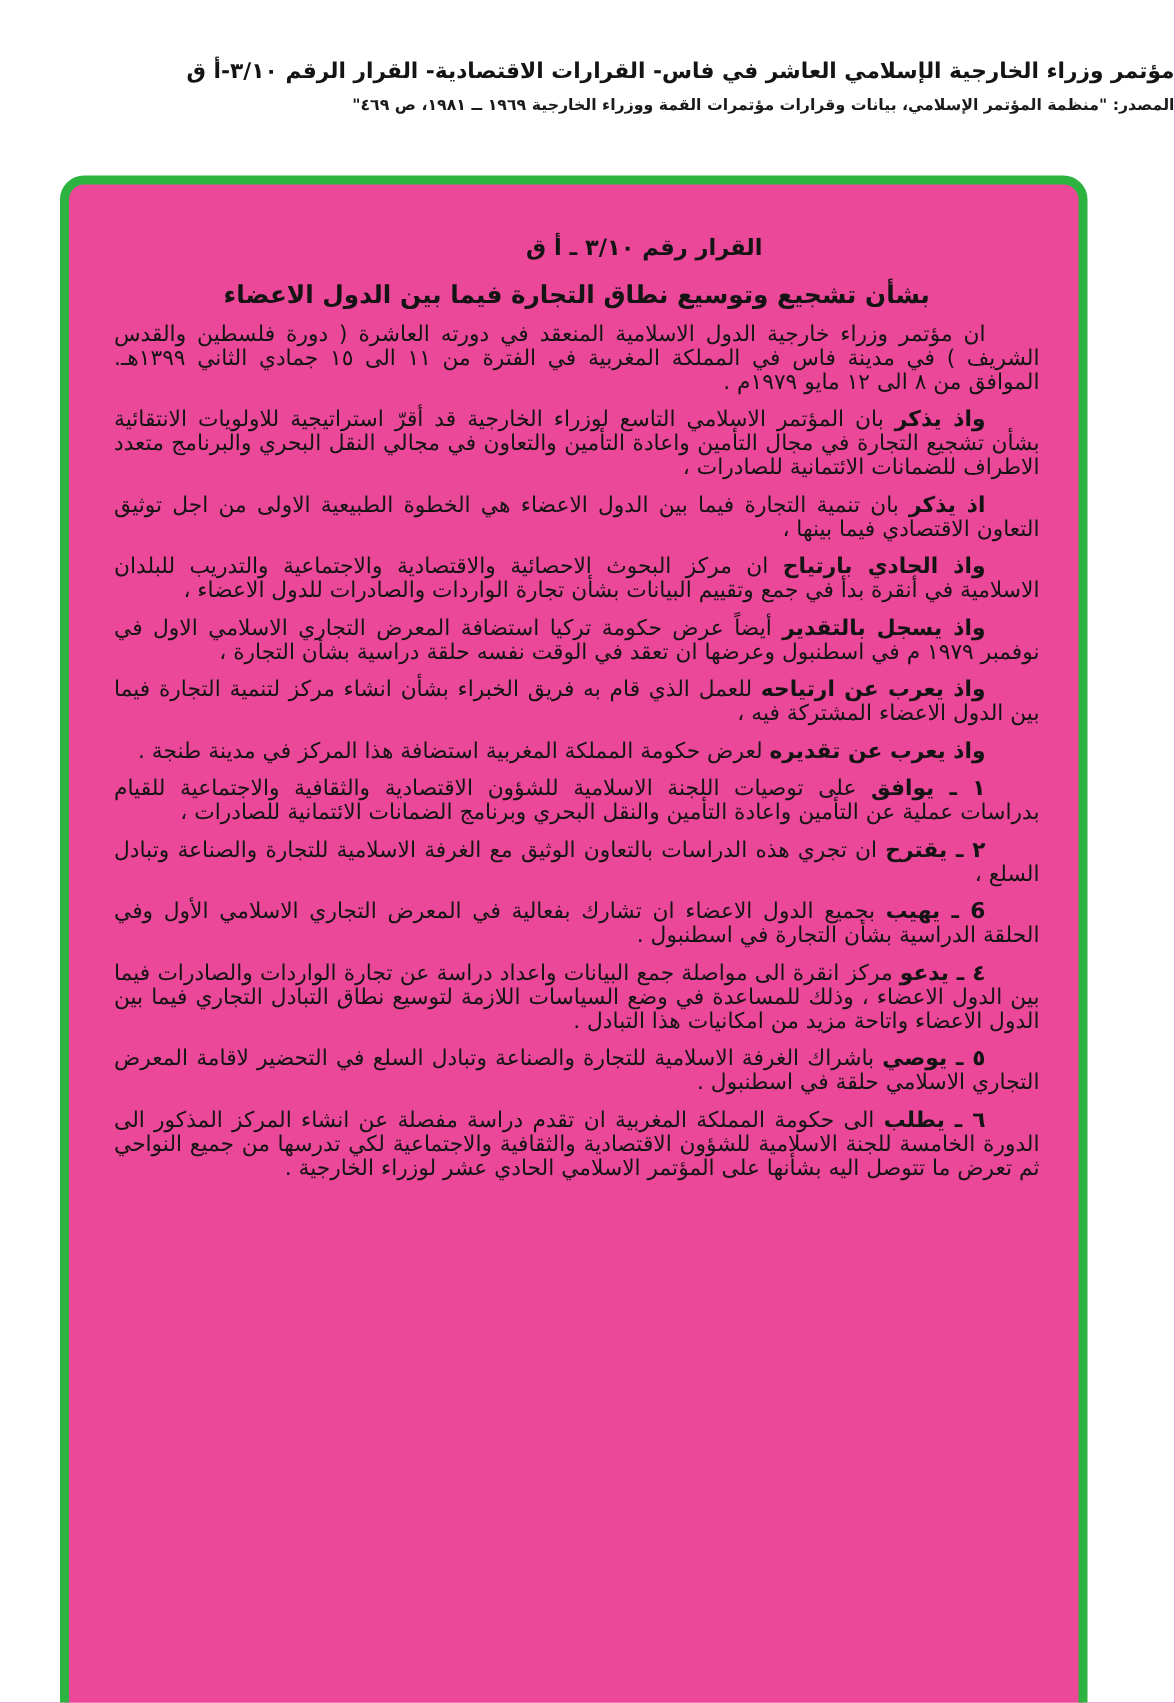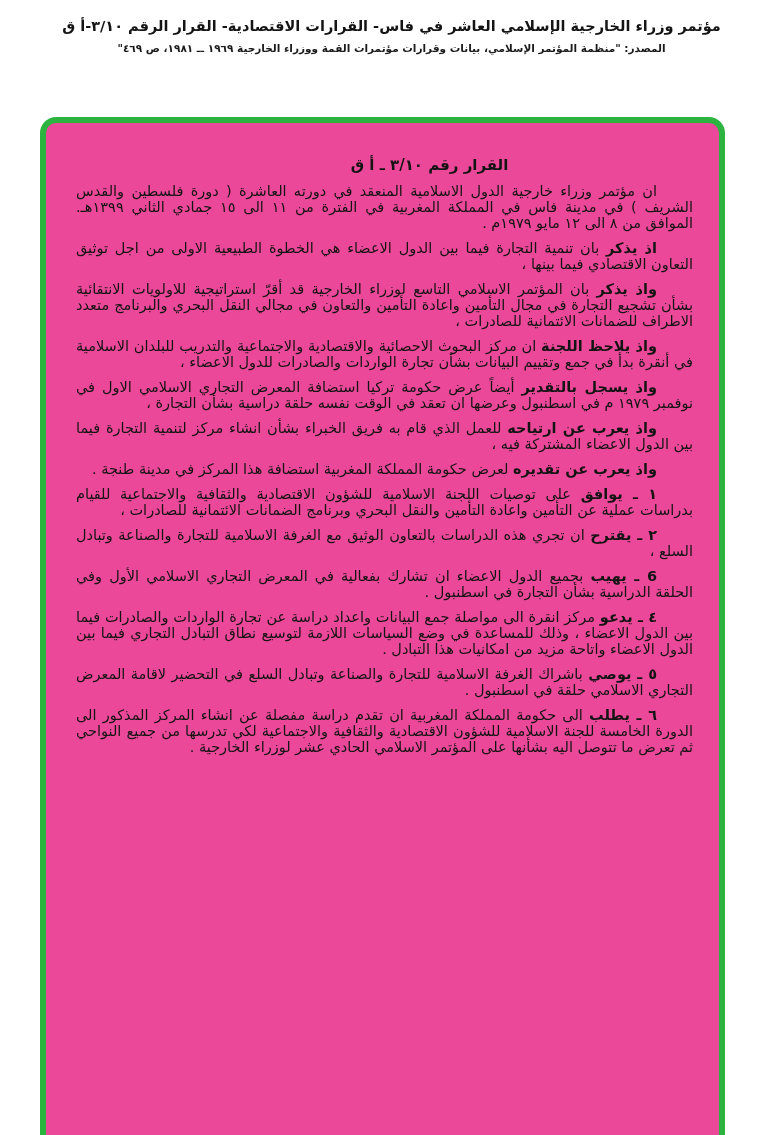--- a/index.html
+++ b/index.html
@@ -15,8 +15,7 @@
     overflow: hidden;
   }
   .page-header {
-    padding-top: 18px;
-    text-align: center;
+    padding-top: 40px;
   }
   .page-header .line1 {
     font-weight: bold;

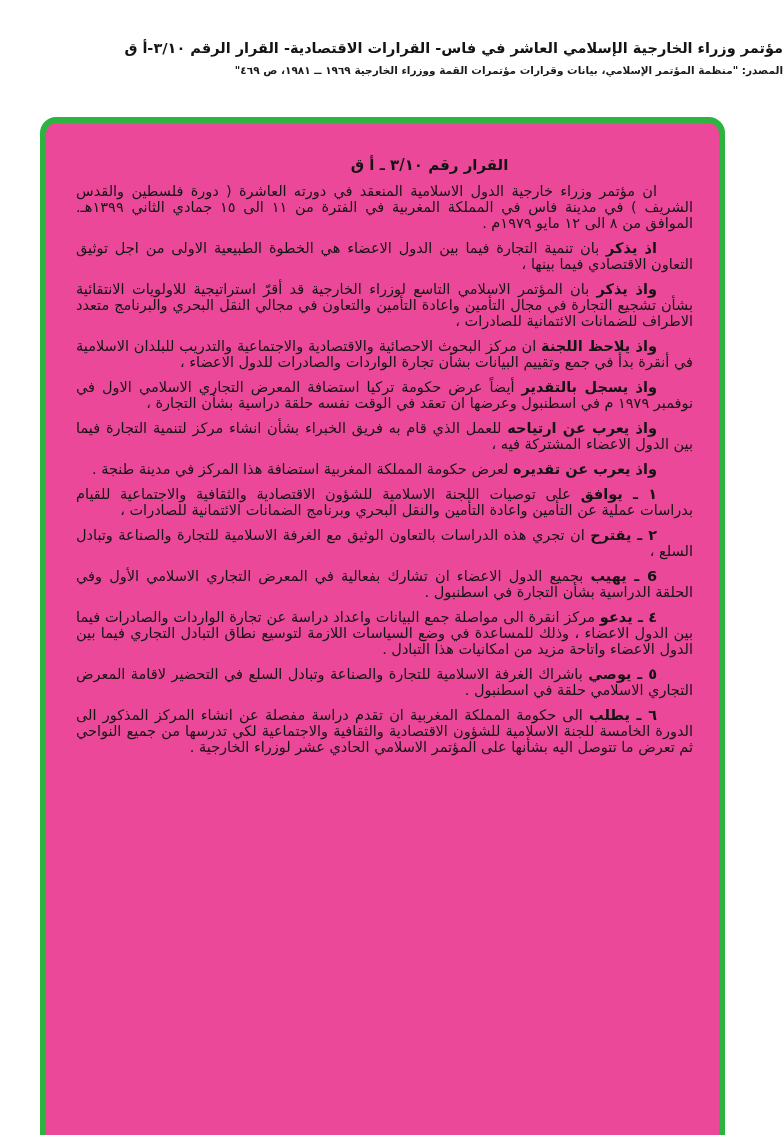--- a/index.html
+++ b/index.html
@@ -70,6 +70,7 @@
 
 <section class="doc-frame">
   <div class="doc-title1">القرار رقم ٣/١٠ ـ أ ق</div>
+  <div class="doc-title2">بشأن تشجيع وتوسيع نطاق التجارة فيما بين الدول الاعضاء</div>
 
   <p class="para"><span class="lead"></span><span>ان مؤتمر وزراء خارجية الدول الاسلامية المنعقد في دورته العاشرة ( دورة فلسطين والقدس الشريف ) في مدينة فاس في المملكة المغربية في الفترة من ١١ الى ١٥ جمادي الثاني ١٣٩٩هـ. الموافق من ٨ الى ١٢ مايو ١٩٧٩م .</span></p>
   <p class="para"><span class="lead">اذ يذكر</span><span> بان تنمية التجارة فيما بين الدول الاعضاء هي الخطوة الطبيعية الاولى من اجل توثيق التعاون الاقتصادي فيما بينها ،</span></p>

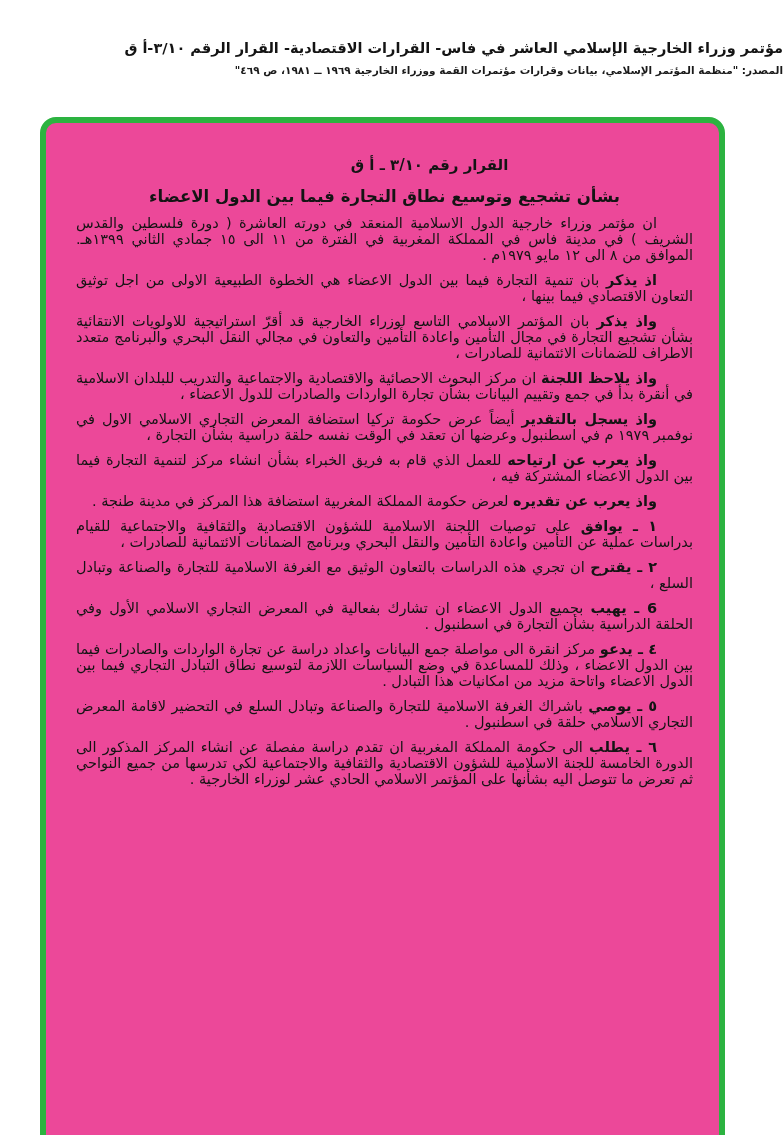--- a/index.html
+++ b/index.html
@@ -73,8 +73,8 @@
   <div class="doc-title2">بشأن تشجيع وتوسيع نطاق التجارة فيما بين الدول الاعضاء</div>
 
   <p class="para"><span class="lead"></span><span>ان مؤتمر وزراء خارجية الدول الاسلامية المنعقد في دورته العاشرة ( دورة فلسطين والقدس الشريف ) في مدينة فاس في المملكة المغربية في الفترة من ١١ الى ١٥ جمادي الثاني ١٣٩٩هـ. الموافق من ٨ الى ١٢ مايو ١٩٧٩م .</span></p>
+  <p class="para"><span class="lead">واذ يذكر</span><span> بان المؤتمر الاسلامي التاسع لوزراء الخارجية قد أقرّ استراتيجية للاولويات الانتقائية بشأن تشجيع التجارة في مجال التأمين واعادة التأمين والتعاون في مجالي النقل البحري والبرنامج متعدد الاطراف للضمانات الائتمانية للصادرات ،</span></p>
   <p class="para"><span class="lead">اذ يذكر</span><span> بان تنمية التجارة فيما بين الدول الاعضاء هي الخطوة الطبيعية الاولى من اجل توثيق التعاون الاقتصادي فيما بينها ،</span></p>
-  <p class="para"><span class="lead">واذ يذكر</span><span> بان المؤتمر الاسلامي التاسع لوزراء الخارجية قد أقرّ استراتيجية للاولويات الانتقائية بشأن تشجيع التجارة في مجال التأمين واعادة التأمين والتعاون في مجالي النقل البحري والبرنامج متعدد الاطراف للضمانات الائتمانية للصادرات ،</span></p>
   <p class="para"><span class="lead">واذ يلاحظ اللجنة</span><span> ان مركز البحوث الاحصائية والاقتصادية والاجتماعية والتدريب للبلدان الاسلامية في أنقرة بدأ في جمع وتقييم البيانات بشأن تجارة الواردات والصادرات للدول الاعضاء ،</span></p>
   <p class="para"><span class="lead">واذ يسجل بالتقدير</span><span> أيضاً عرض حكومة تركيا استضافة المعرض التجاري الاسلامي الاول في نوفمبر ١٩٧٩ م في اسطنبول وعرضها ان تعقد في الوقت نفسه حلقة دراسية بشأن التجارة ،</span></p>
   <p class="para"><span class="lead">واذ يعرب عن ارتياحه</span><span> للعمل الذي قام به فريق الخبراء بشأن انشاء مركز لتنمية التجارة فيما بين الدول الاعضاء المشتركة فيه ،</span></p>

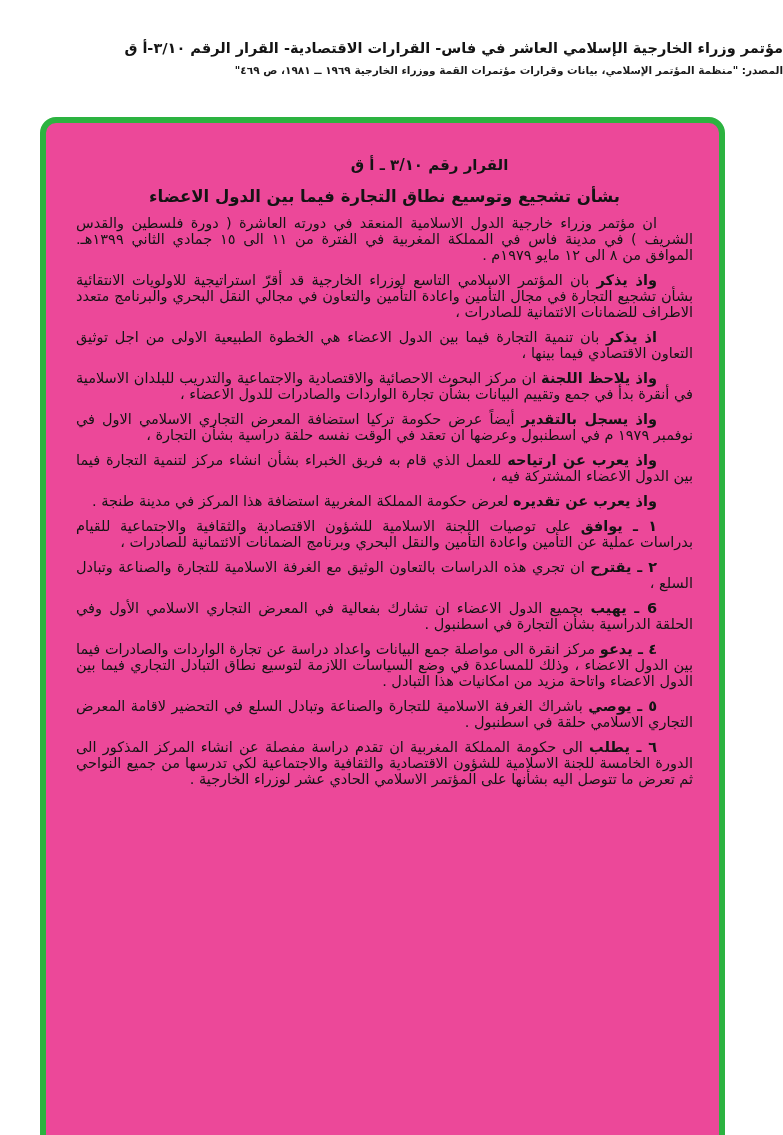--- a/index.html
+++ b/index.html
@@ -75,7 +75,7 @@
   <p class="para"><span class="lead"></span><span>ان مؤتمر وزراء خارجية الدول الاسلامية المنعقد في دورته العاشرة ( دورة فلسطين والقدس الشريف ) في مدينة فاس في المملكة المغربية في الفترة من ١١ الى ١٥ جمادي الثاني ١٣٩٩هـ. الموافق من ٨ الى ١٢ مايو ١٩٧٩م .</span></p>
   <p class="para"><span class="lead">واذ يذكر</span><span> بان المؤتمر الاسلامي التاسع لوزراء الخارجية قد أقرّ استراتيجية للاولويات الانتقائية بشأن تشجيع التجارة في مجال التأمين واعادة التأمين والتعاون في مجالي النقل البحري والبرنامج متعدد الاطراف للضمانات الائتمانية للصادرات ،</span></p>
   <p class="para"><span class="lead">اذ يذكر</span><span> بان تنمية التجارة فيما بين الدول الاعضاء هي الخطوة الطبيعية الاولى من اجل توثيق التعاون الاقتصادي فيما بينها ،</span></p>
-  <p class="para"><span class="lead">واذ يلاحظ اللجنة</span><span> ان مركز البحوث الاحصائية والاقتصادية والاجتماعية والتدريب للبلدان الاسلامية في أنقرة بدأ في جمع وتقييم البيانات بشأن تجارة الواردات والصادرات للدول الاعضاء ،</span></p>
+  <p class="para"><span class="lead">واذ الحادي بارتياح</span><span> ان مركز البحوث الاحصائية والاقتصادية والاجتماعية والتدريب للبلدان الاسلامية في أنقرة بدأ في جمع وتقييم البيانات بشأن تجارة الواردات والصادرات للدول الاعضاء ،</span></p>
   <p class="para"><span class="lead">واذ يسجل بالتقدير</span><span> أيضاً عرض حكومة تركيا استضافة المعرض التجاري الاسلامي الاول في نوفمبر ١٩٧٩ م في اسطنبول وعرضها ان تعقد في الوقت نفسه حلقة دراسية بشأن التجارة ،</span></p>
   <p class="para"><span class="lead">واذ يعرب عن ارتياحه</span><span> للعمل الذي قام به فريق الخبراء بشأن انشاء مركز لتنمية التجارة فيما بين الدول الاعضاء المشتركة فيه ،</span></p>
   <p class="para"><span class="lead">واذ يعرب عن تقديره</span><span> لعرض حكومة المملكة المغربية استضافة هذا المركز في مدينة طنجة .</span></p>

